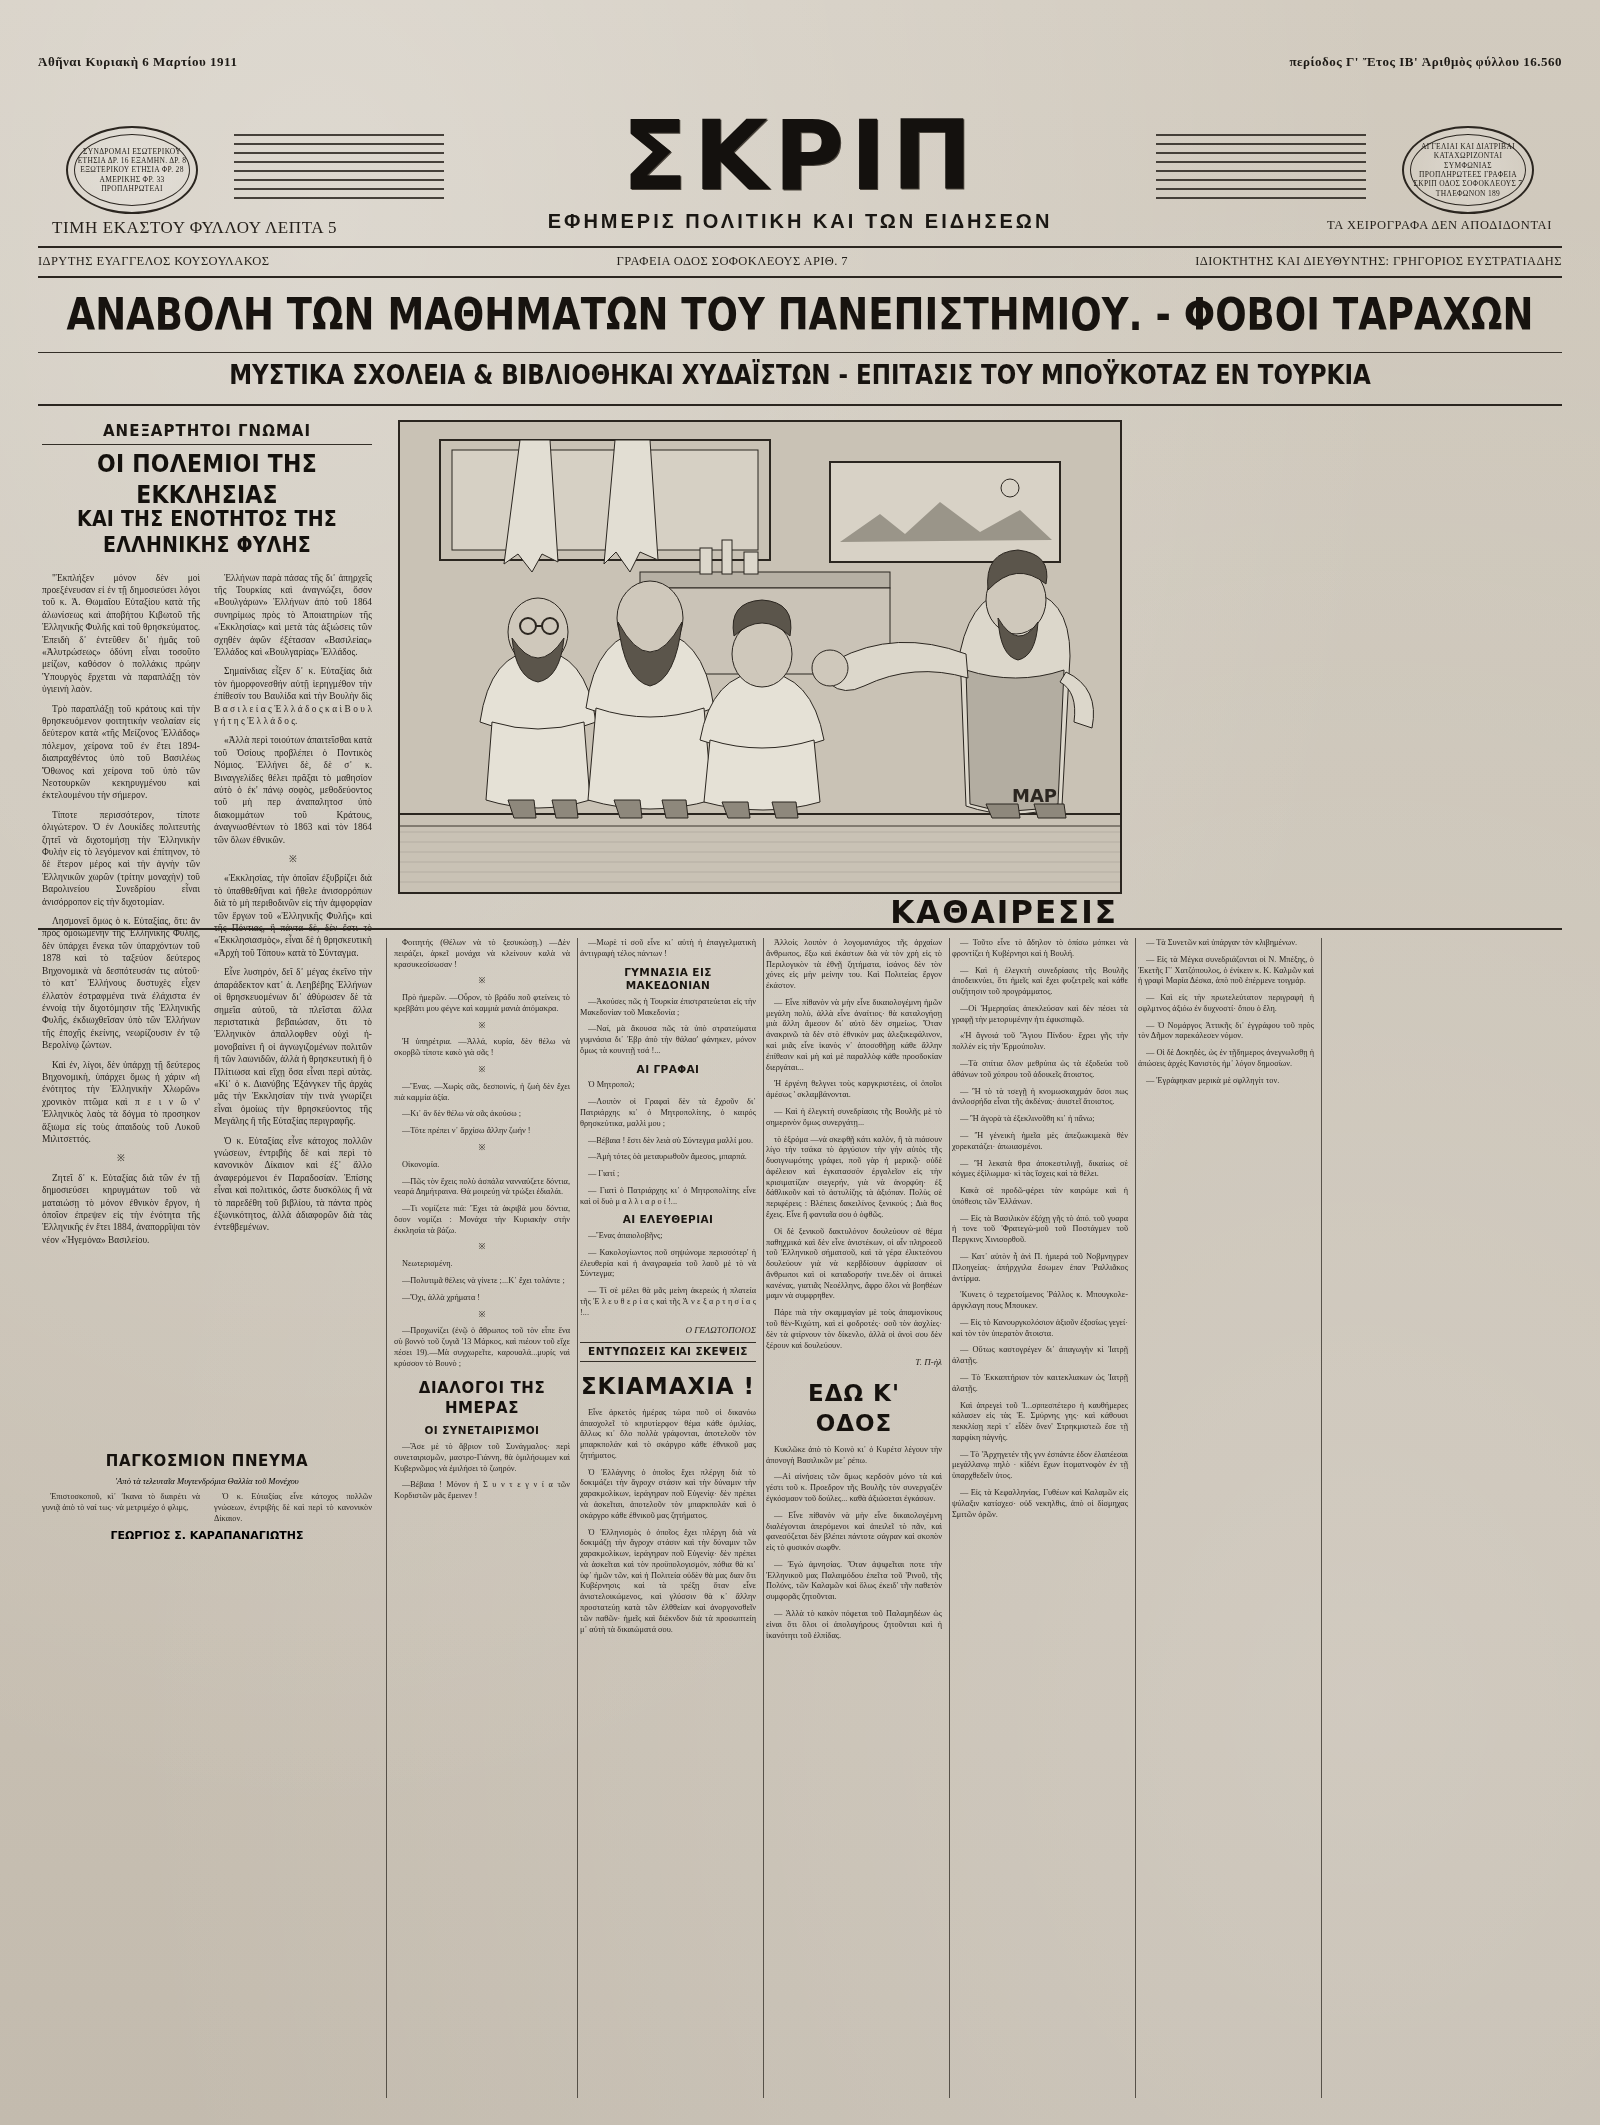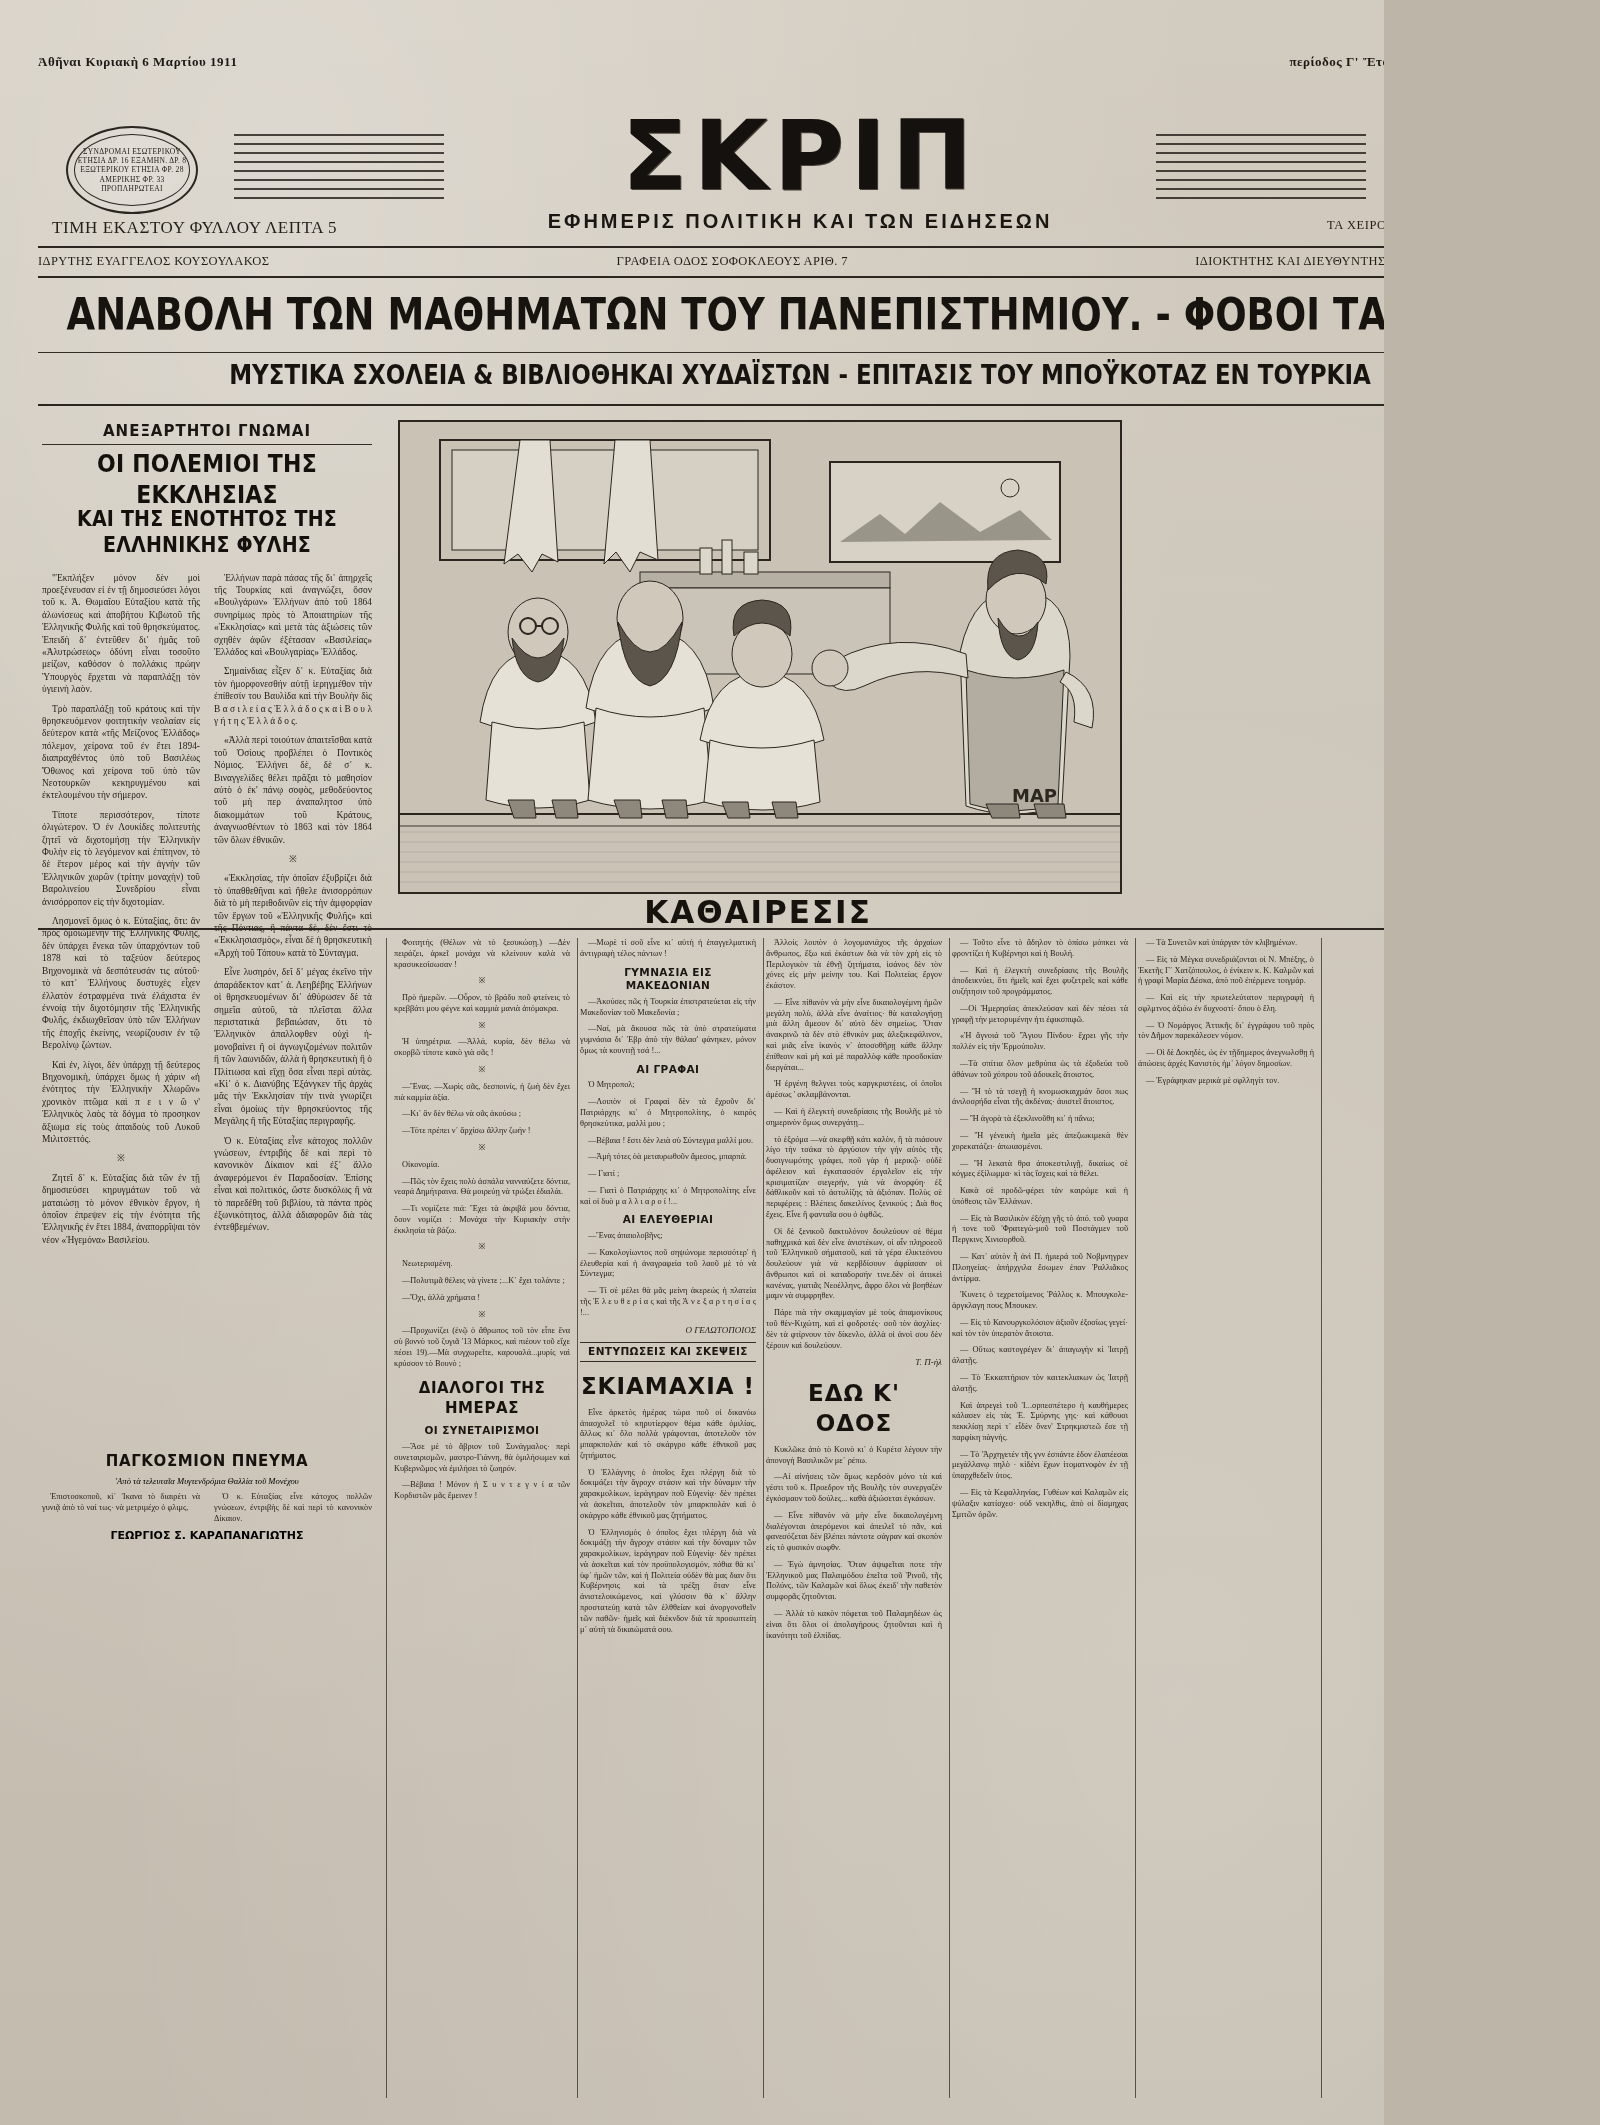--- a/index.html
+++ b/index.html
@@ -6,7 +6,7 @@
   body{font-family:"Liberation Serif", serif;}
   #page{
     position:relative;
-    width:1384px;height:2125px;
+    width:1600px;height:2125px;
     background:#ccc5b9;
     overflow:hidden;
   }

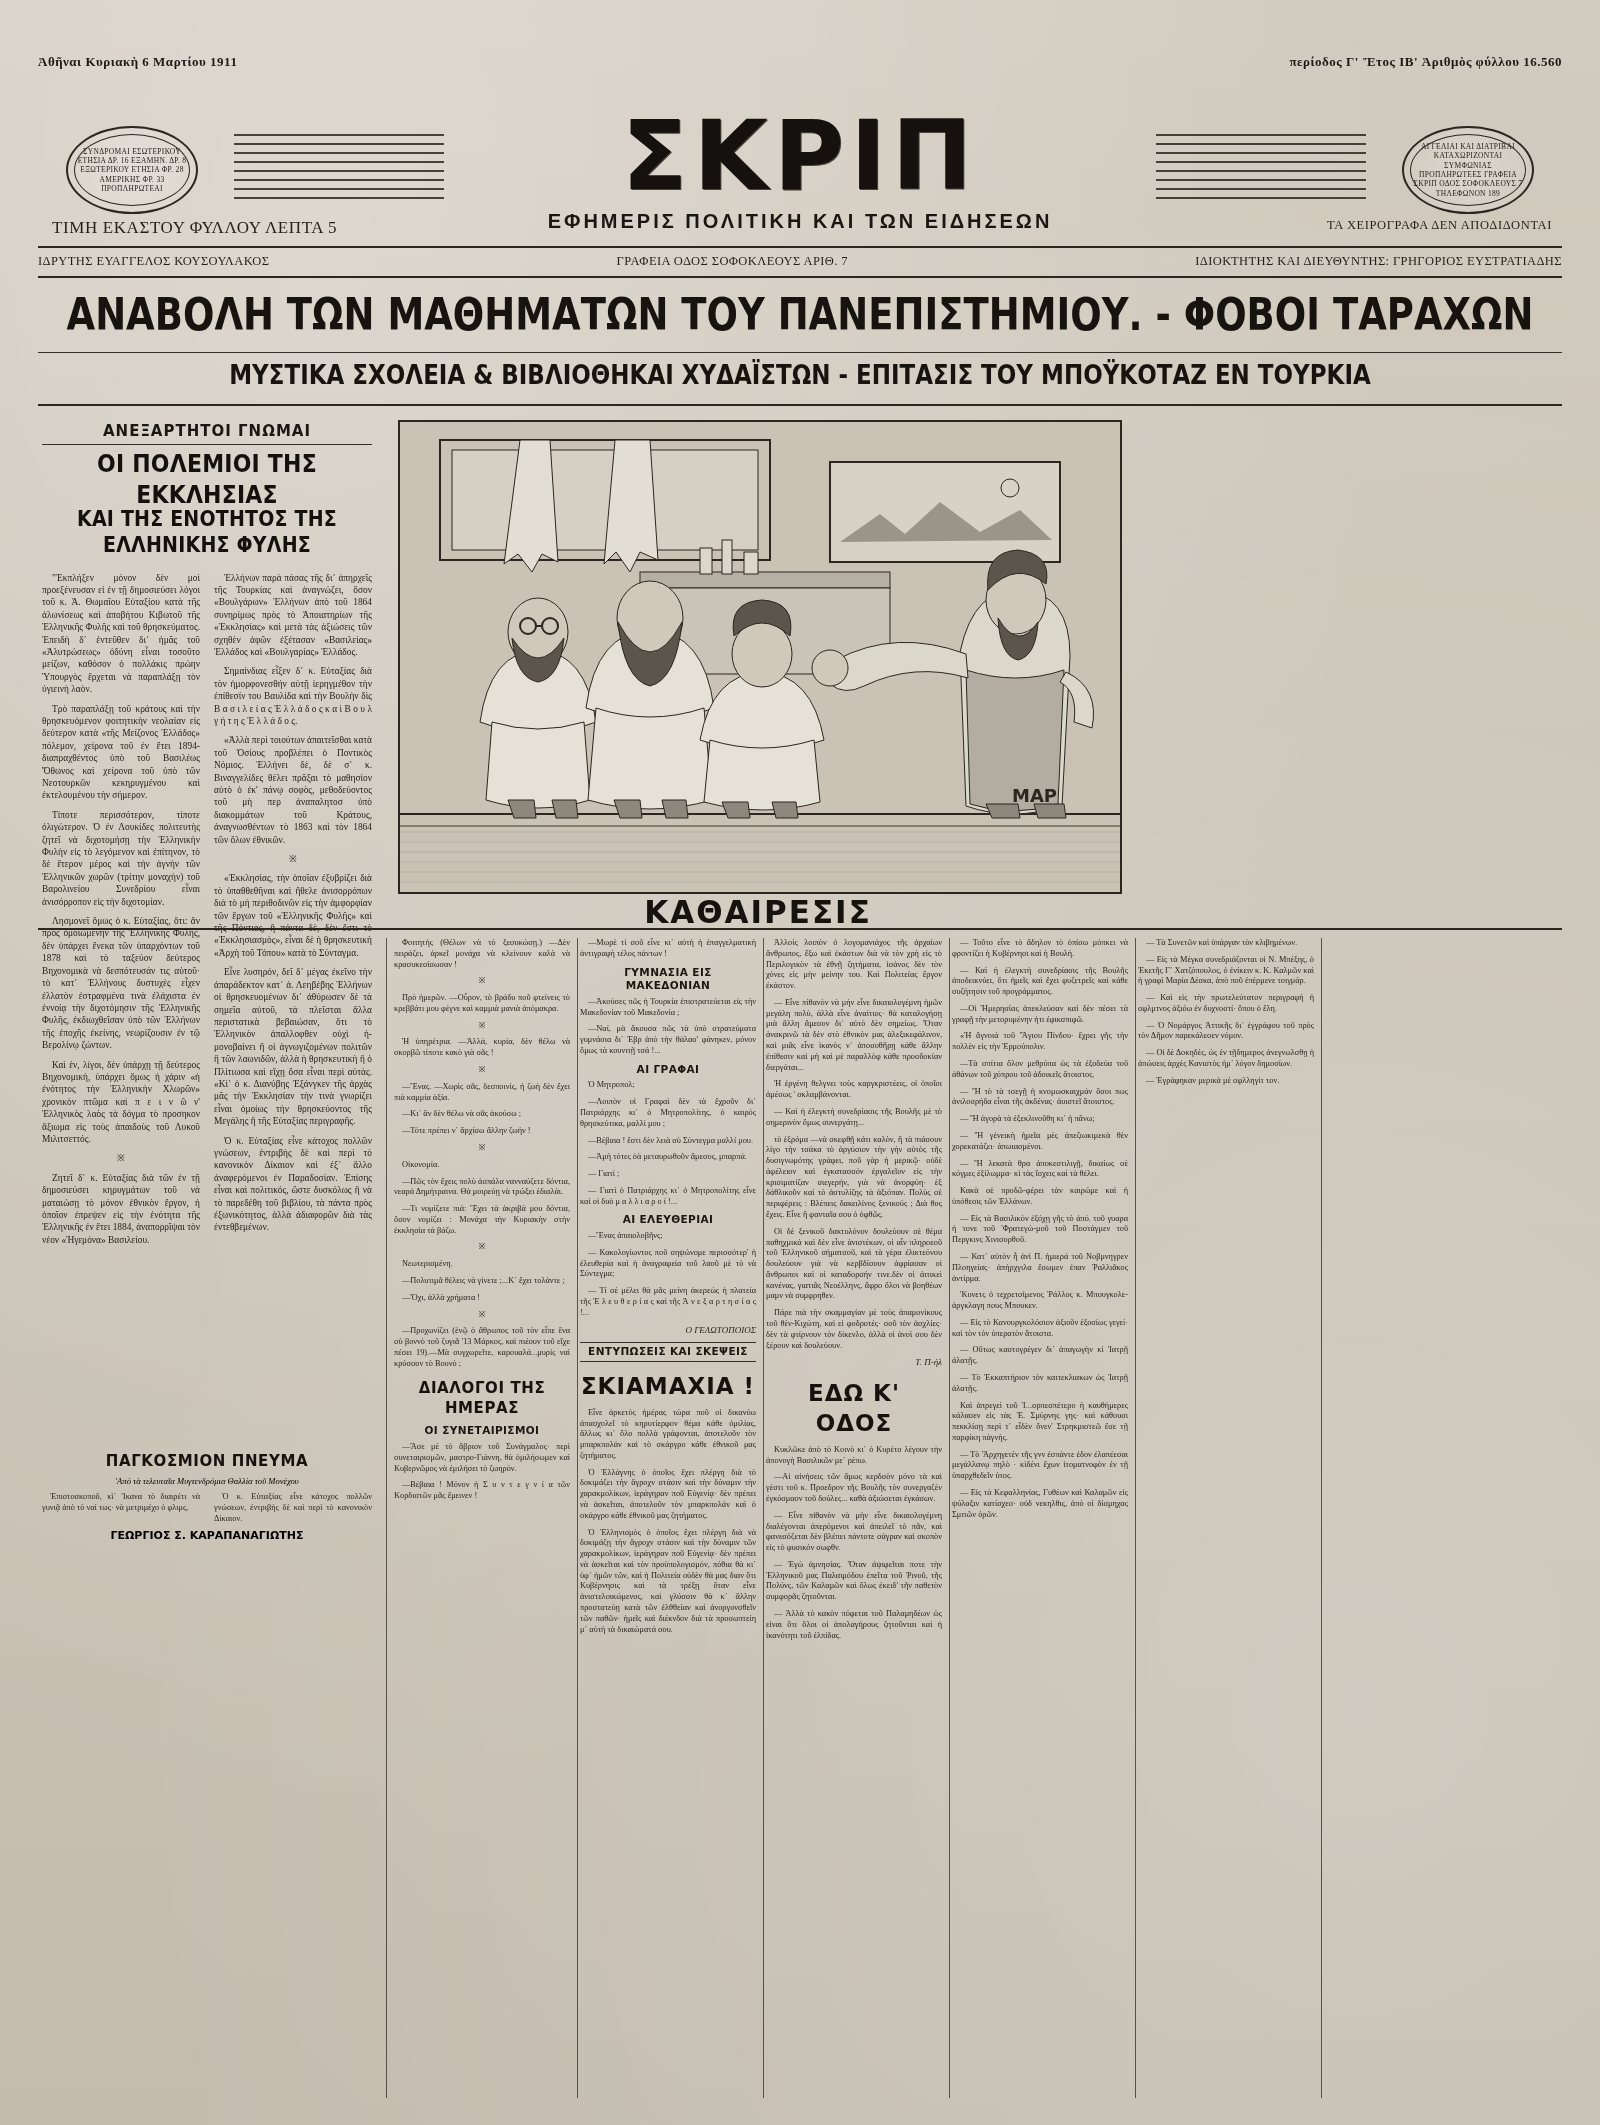--- a/index.html
+++ b/index.html
@@ -87,7 +87,7 @@
   
   .cartoon-wrap{position:absolute;left:360px;top:398px;width:720px;height:470px;
     border:2px solid #2b2620;background:#c9c2b5;overflow:hidden;}
-  .cartoon-cap{position:absolute;left:360px;top:872px;width:720px;text-align:center;
+  .cartoon-cap{position:absolute;left:360px;top:872px;width:720px;text-align:right;
     font-family:"DejaVu Sans",sans-serif;font-weight:bold;font-size:31px;letter-spacing:2px;color:#16120e;}
   
   .cols{position:absolute;left:4px;top:916px;width:1520px;height:1160px;}

